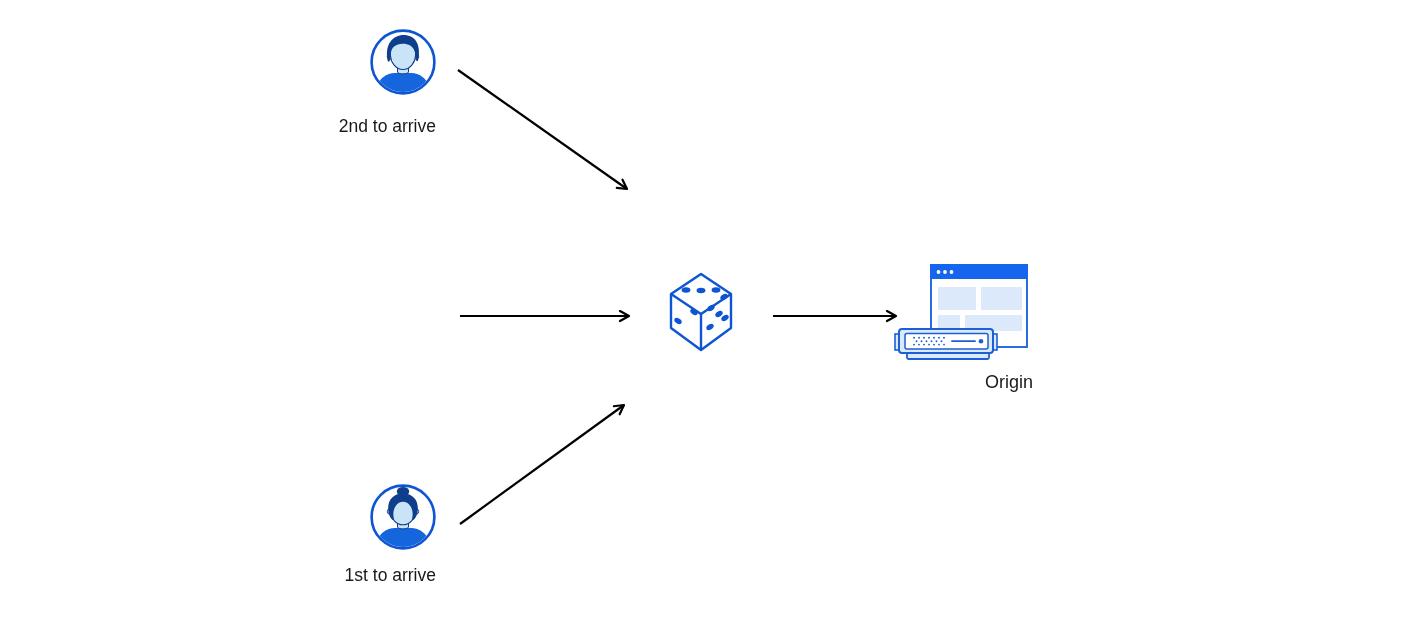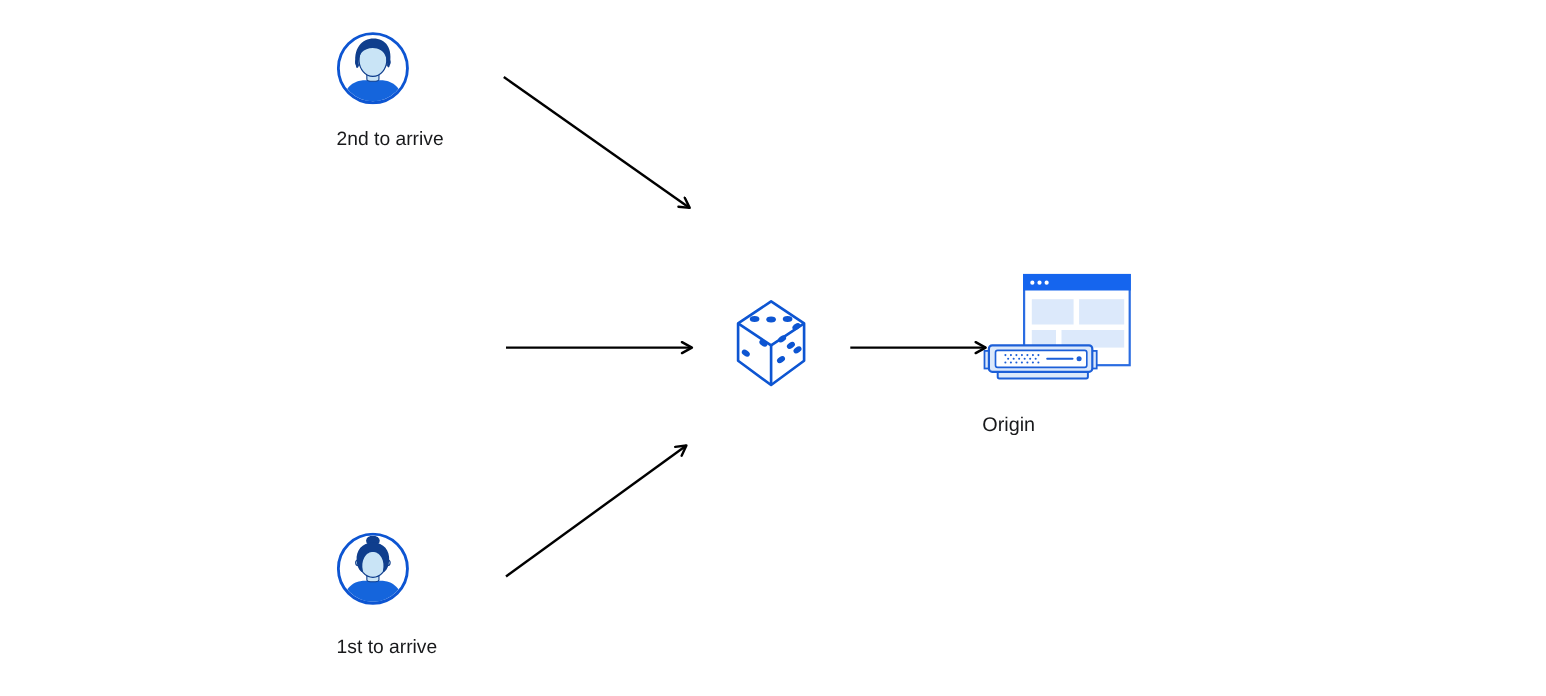--- a/index.html
+++ b/index.html
@@ -15,7 +15,7 @@
     position: absolute;
     display: flex;
     flex-direction: column;
-    align-items: flex-start;
+    align-items: flex-end;
   }
   .node-label {
     color: #18191b;

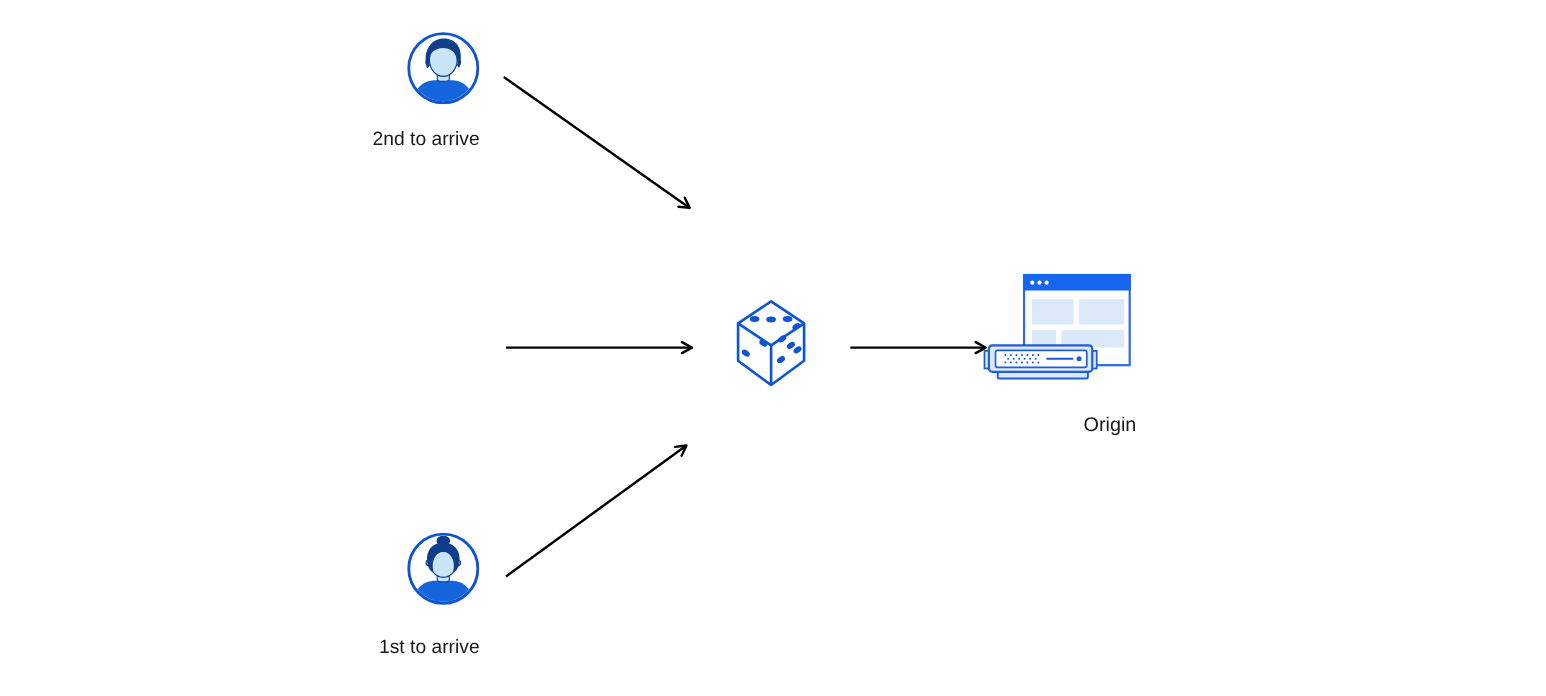--- a/index.html
+++ b/index.html
@@ -28,7 +28,7 @@
   #node-user-3rd { left: 305px; top: 256px; width: 130px; gap: 20px; }
   #node-user-1st { left: 306px; top: 484px; width: 130px; gap: 28px; }
   #node-dice     { left: 668px; top: 272px; }
-  #node-origin   { left: 893px; top: 244px; width: 140px; gap: 26px; }
+  #node-origin   { left: 893px; top: 259px; width: 140px; gap: 7px; }
   #node-origin .node-label { font-size: 18px; }
   #edges-layer {
     position: absolute;

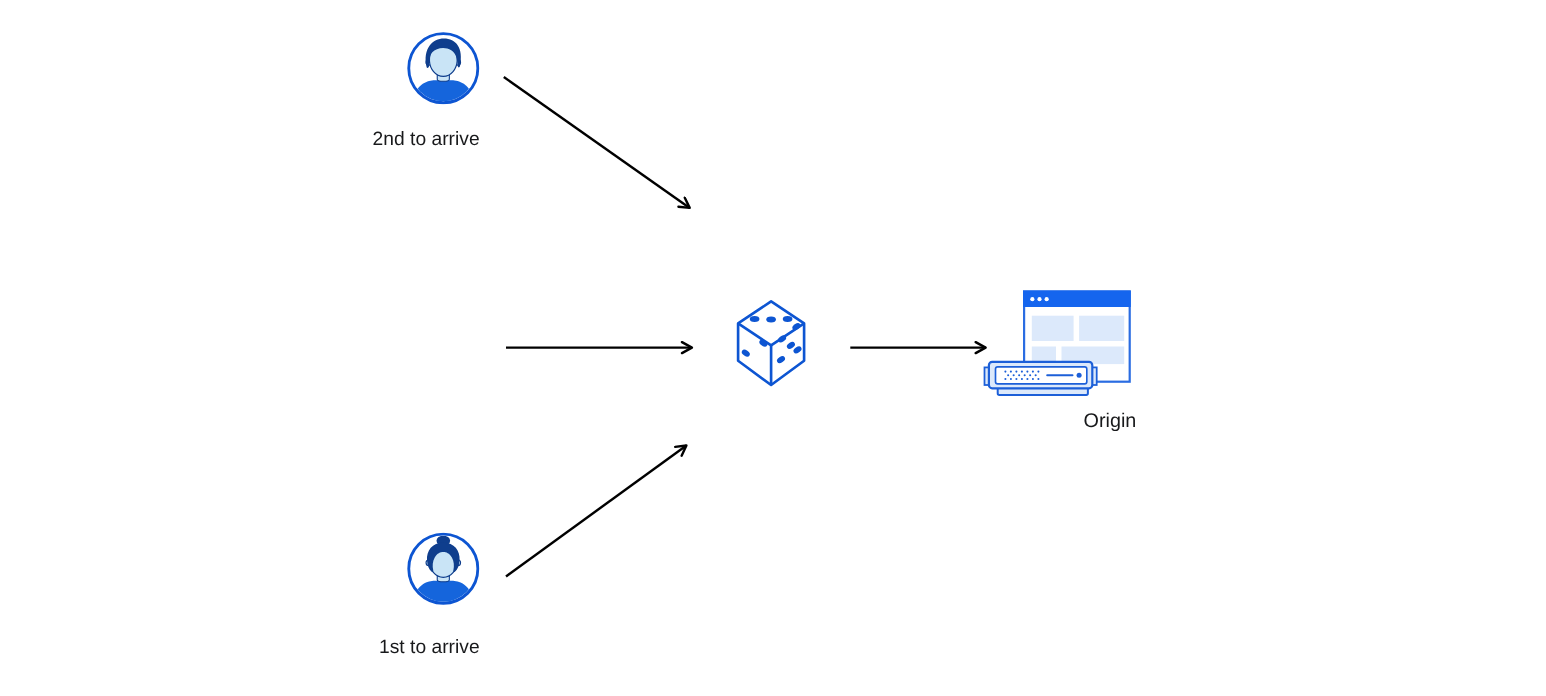--- a/index.html
+++ b/index.html
@@ -26,7 +26,7 @@
   }
   #node-user-2nd { left: 306px; top: 29px;  width: 130px; gap: 21px; }
   #node-user-3rd { left: 305px; top: 256px; width: 130px; gap: 20px; }
-  #node-user-1st { left: 306px; top: 484px; width: 130px; gap: 28px; }
+  #node-user-1st { left: 306px; top: 484px; width: 130px; gap: 15px; }
   #node-dice     { left: 668px; top: 272px; }
   #node-origin   { left: 893px; top: 259px; width: 140px; gap: 7px; }
   #node-origin .node-label { font-size: 18px; }

